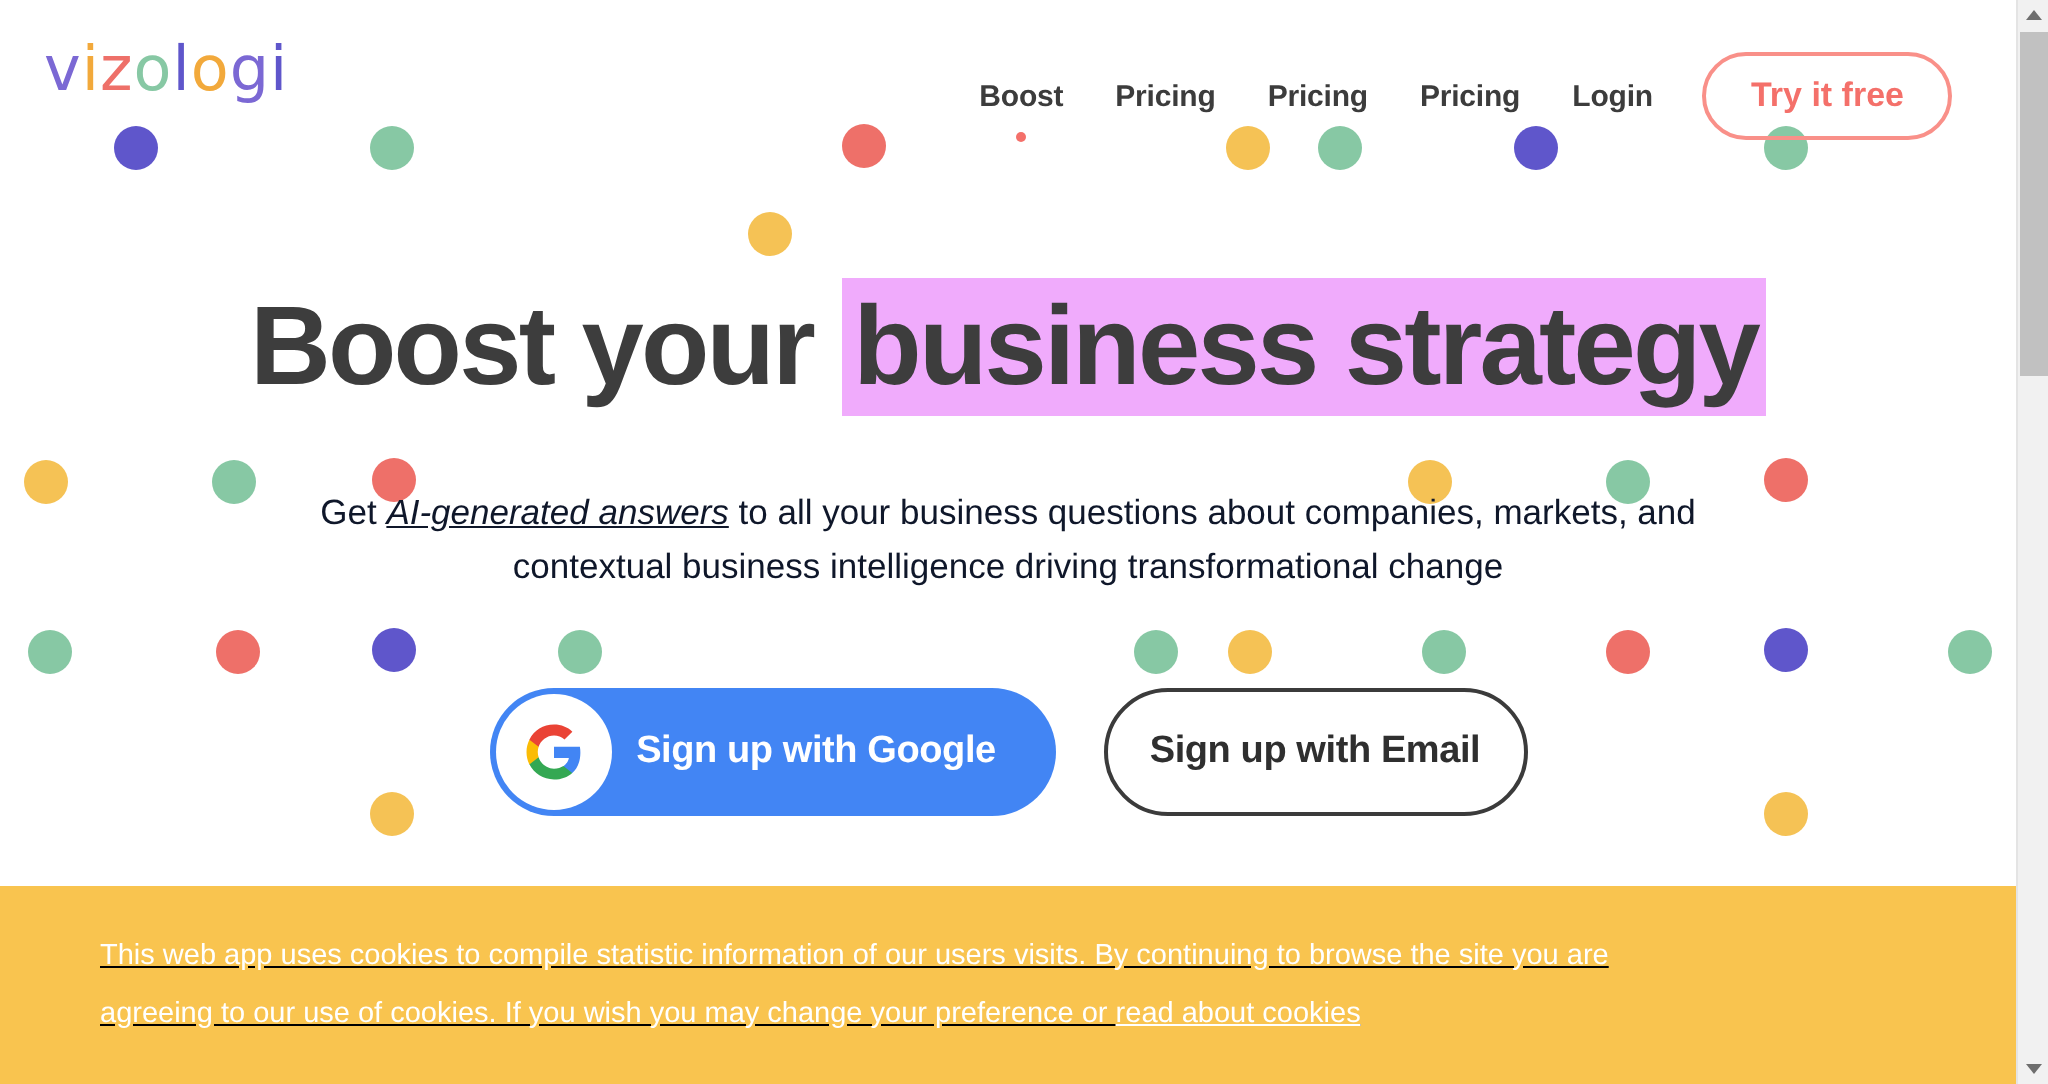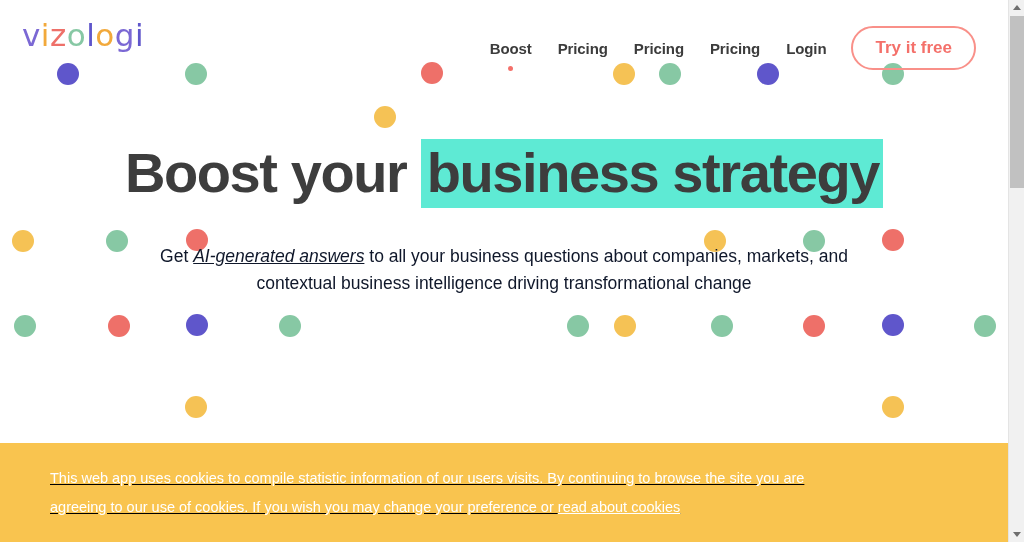--- a/index.html
+++ b/index.html
@@ -113,7 +113,7 @@
     white-space: nowrap;
   }
   #headline .hl {
-    background: #5eead4;
+    background: #f0abfc;
     padding: 2px 4px 4px 6px;
   }
   #subhead {

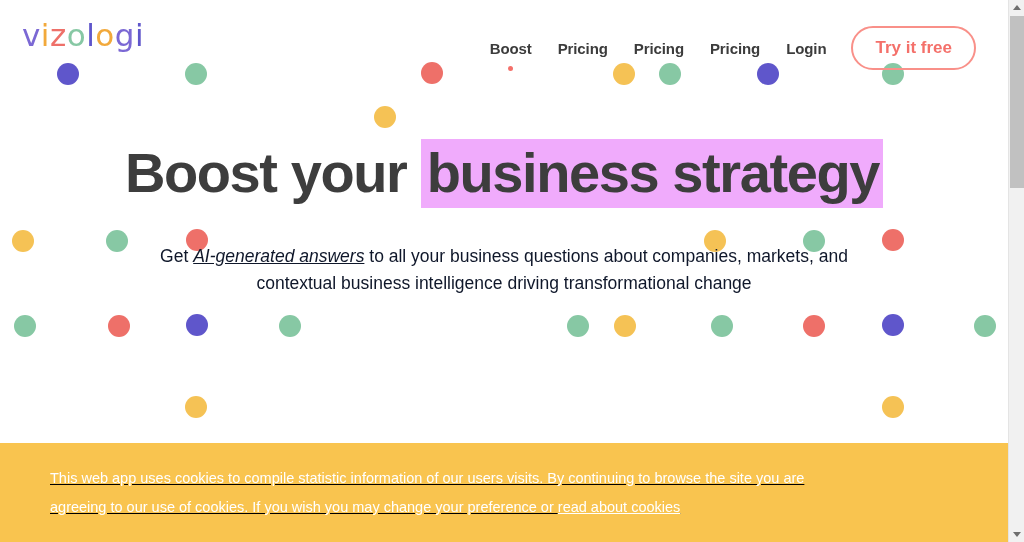--- a/index.html
+++ b/index.html
@@ -304,6 +304,22 @@
         <span>Get </span><span class="ai">AI-generated answers</span><span> to all your business questions about companies, markets, and contextual business intelligence driving transformational change</span>
       </p>
 
+      <div id="cta-row">
+
+        <button id="google-btn">
+          <span id="google-circle">
+            <svg width="30" height="30" viewBox="0 0 48 48" aria-hidden="true">
+              <path fill="#4285F4" d="M45.1 24.5c0-1.6-.1-3.2-.4-4.7H24v8.9h11.9c-.5 2.8-2.1 5.1-4.4 6.7v5.5h7.1c4.2-3.8 6.5-9.5 6.5-16.4z"></path>
+              <path fill="#34A853" d="M24 46c5.9 0 10.9-2 14.6-5.3l-7.1-5.5c-2 1.3-4.5 2.1-7.5 2.1-5.7 0-10.6-3.9-12.3-9.1H4.3v5.7C8 41.3 15.4 46 24 46z"></path>
+              <path fill="#FBBC05" d="M11.7 28.2c-.4-1.3-.7-2.7-.7-4.2s.3-2.9.7-4.2v-5.7H4.3C2.8 17.1 2 20.4 2 24s.8 6.9 2.3 9.9l7.4-5.7z"></path>
+              <path fill="#EA4335" d="M24 10.7c3.2 0 6.1 1.1 8.4 3.3l6.3-6.3C34.9 4.1 29.9 2 24 2 15.4 2 8 6.7 4.3 14.1l7.4 5.7c1.7-5.2 6.6-9.1 12.3-9.1z"></path>
+            </svg>
+          </span>
+          <span class="lbl">Sign up with Google</span>
+        </button>
+
+        <button id="email-btn">Sign up with Email</button>
+      </div>
     </div>
 
     <div id="cookie">

